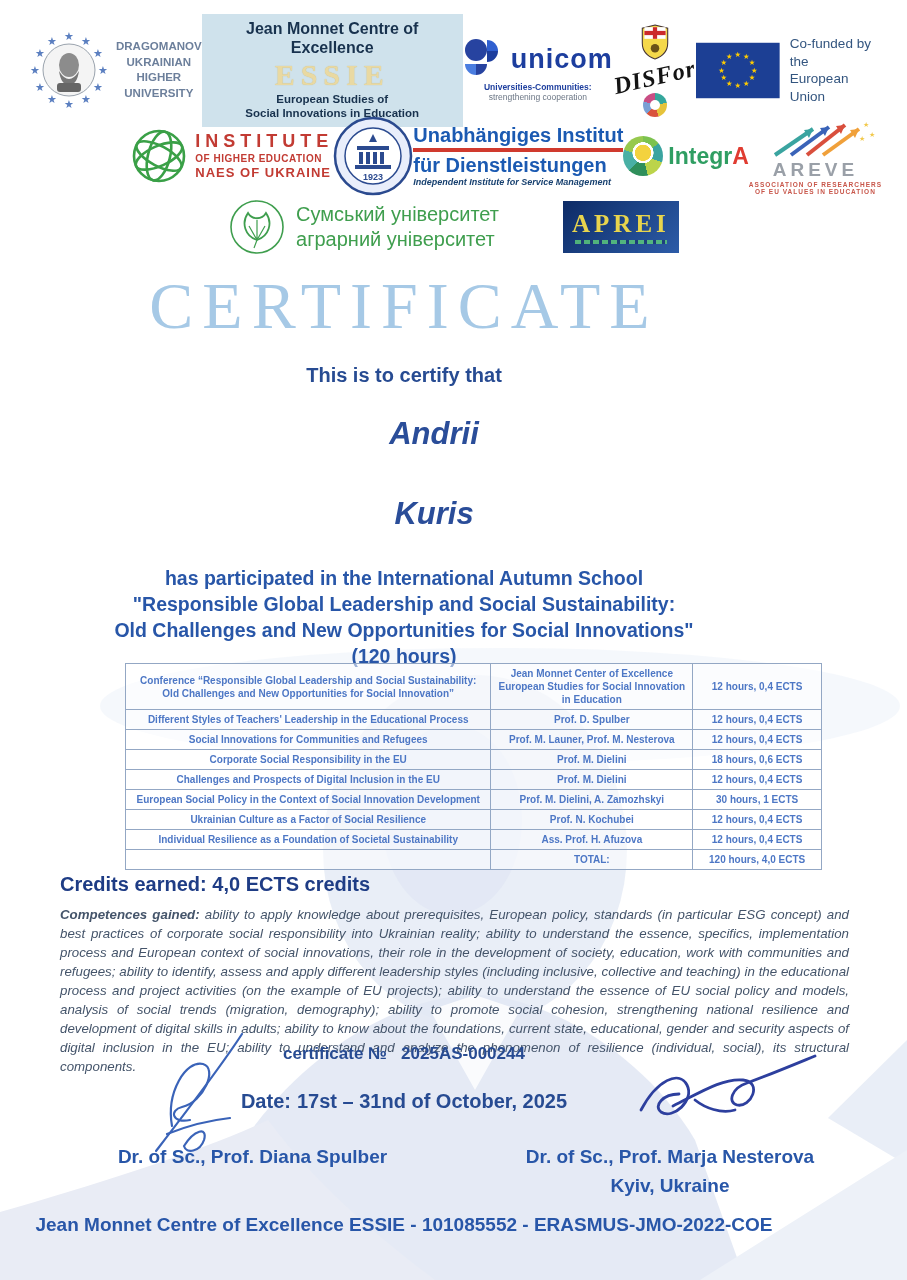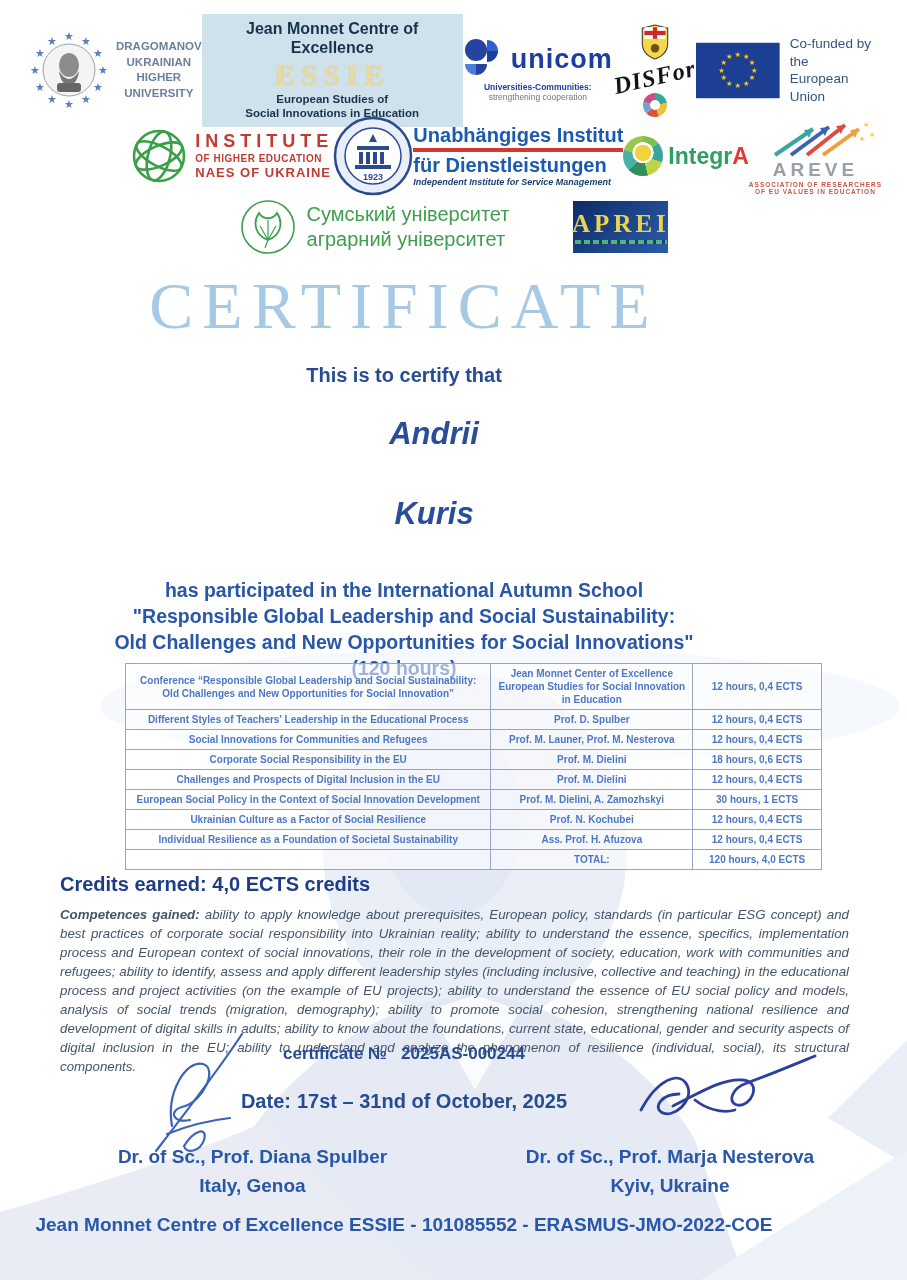--- a/index.html
+++ b/index.html
@@ -57,7 +57,7 @@
   .areve-sub{font-size:6.5px;color:#c8564a;letter-spacing:1px;font-weight:bold;}
   .snau{display:flex;align-items:center;gap:10px;}
   .snau-text{font-size:20px;color:#3f9e4e;line-height:1.25;}
-  .aprei{width:95px;height:52px;background:linear-gradient(135deg,#0d2b66,#2d5ca8);
+  .aprei{width:116px;height:52px;background:linear-gradient(135deg,#0d2b66,#2d5ca8);
          display:flex;flex-direction:column;align-items:center;justify-content:center;margin-left:20px;}
   .aprei-word{font-family:"Liberation Serif",serif;font-size:25px;font-weight:bold;color:#e8d44d;letter-spacing:4px;}
   .aprei-strip{width:92px;height:4px;margin-top:2px;

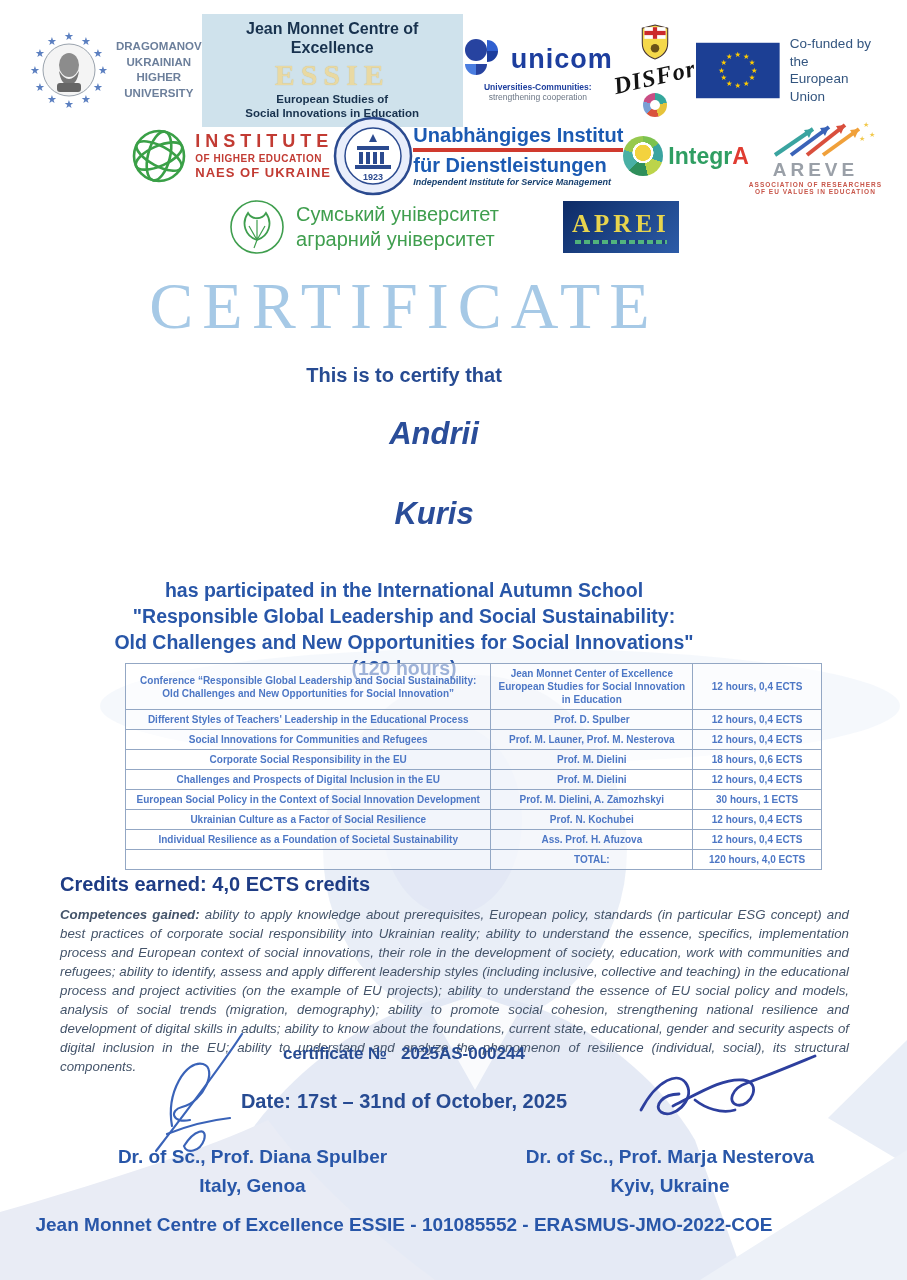--- a/index.html
+++ b/index.html
@@ -70,7 +70,7 @@
   .certify{top:364px;font-size:20px;font-weight:bold;color:#274b92;}
   .name{font-size:31px;font-weight:bold;font-style:italic;color:#2a4d99;transform:translateX(30px);}
   .name1{top:416px;} .name2{top:496px;}
-  .school{top:578px;font-size:19.5px;font-weight:bold;color:#2856a8;line-height:1.33;}
+  .school{top:566px;font-size:19.5px;font-weight:bold;color:#2856a8;line-height:1.33;}
 
   table.courses{position:absolute;top:663px;left:125px;width:697px;border-collapse:collapse;
         font-size:10px;font-weight:bold;color:#4d77c5;table-layout:fixed;z-index:1;}

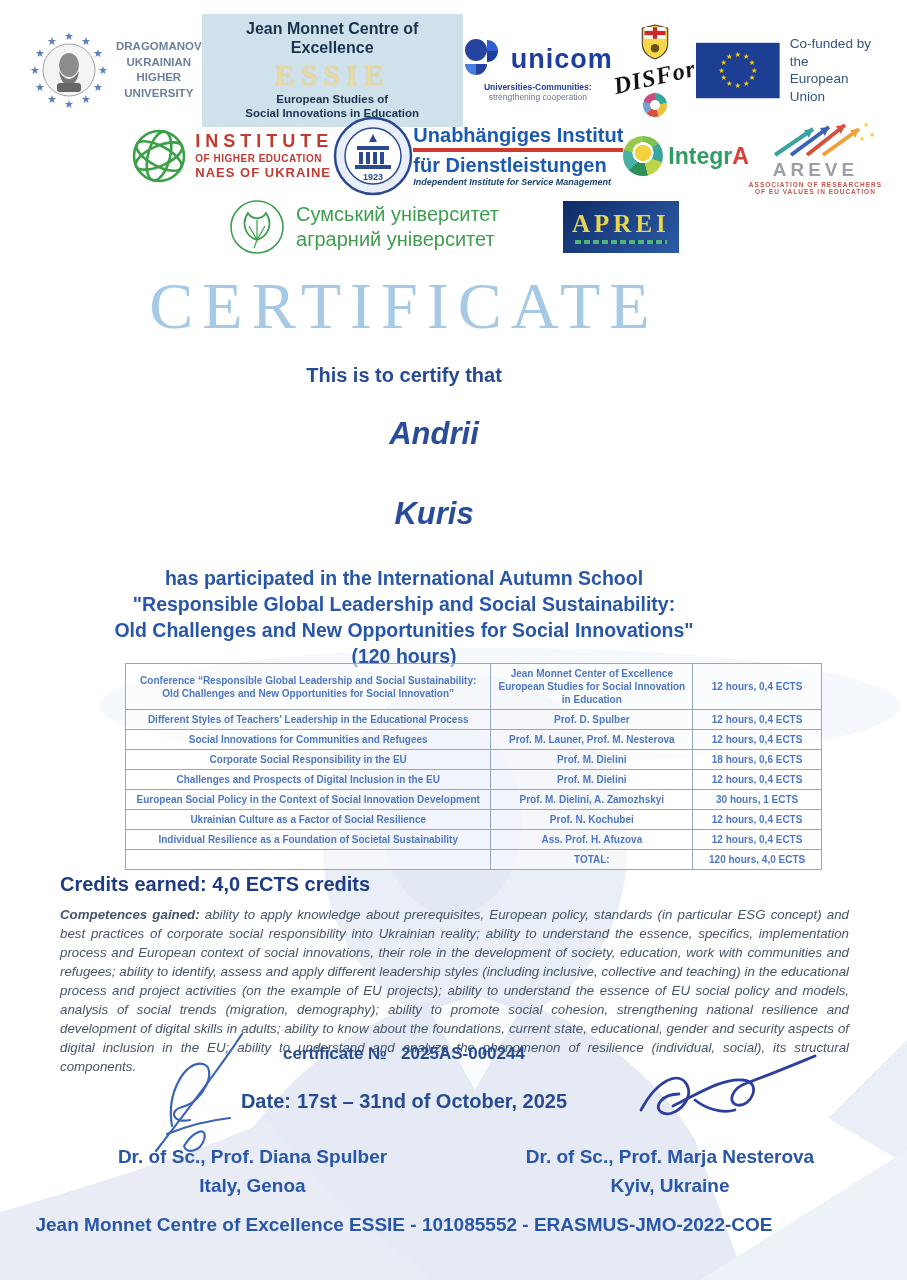--- a/index.html
+++ b/index.html
@@ -386,7 +386,6 @@
 
   <div class="signer signer-left">
     <div>Dr. of Sc., Prof. Diana Spulber</div>
-    <div>Italy, Genoa</div>
   </div>
   <div class="signer signer-right">
     <div>Dr. of Sc., Prof. Marja Nesterova</div>

